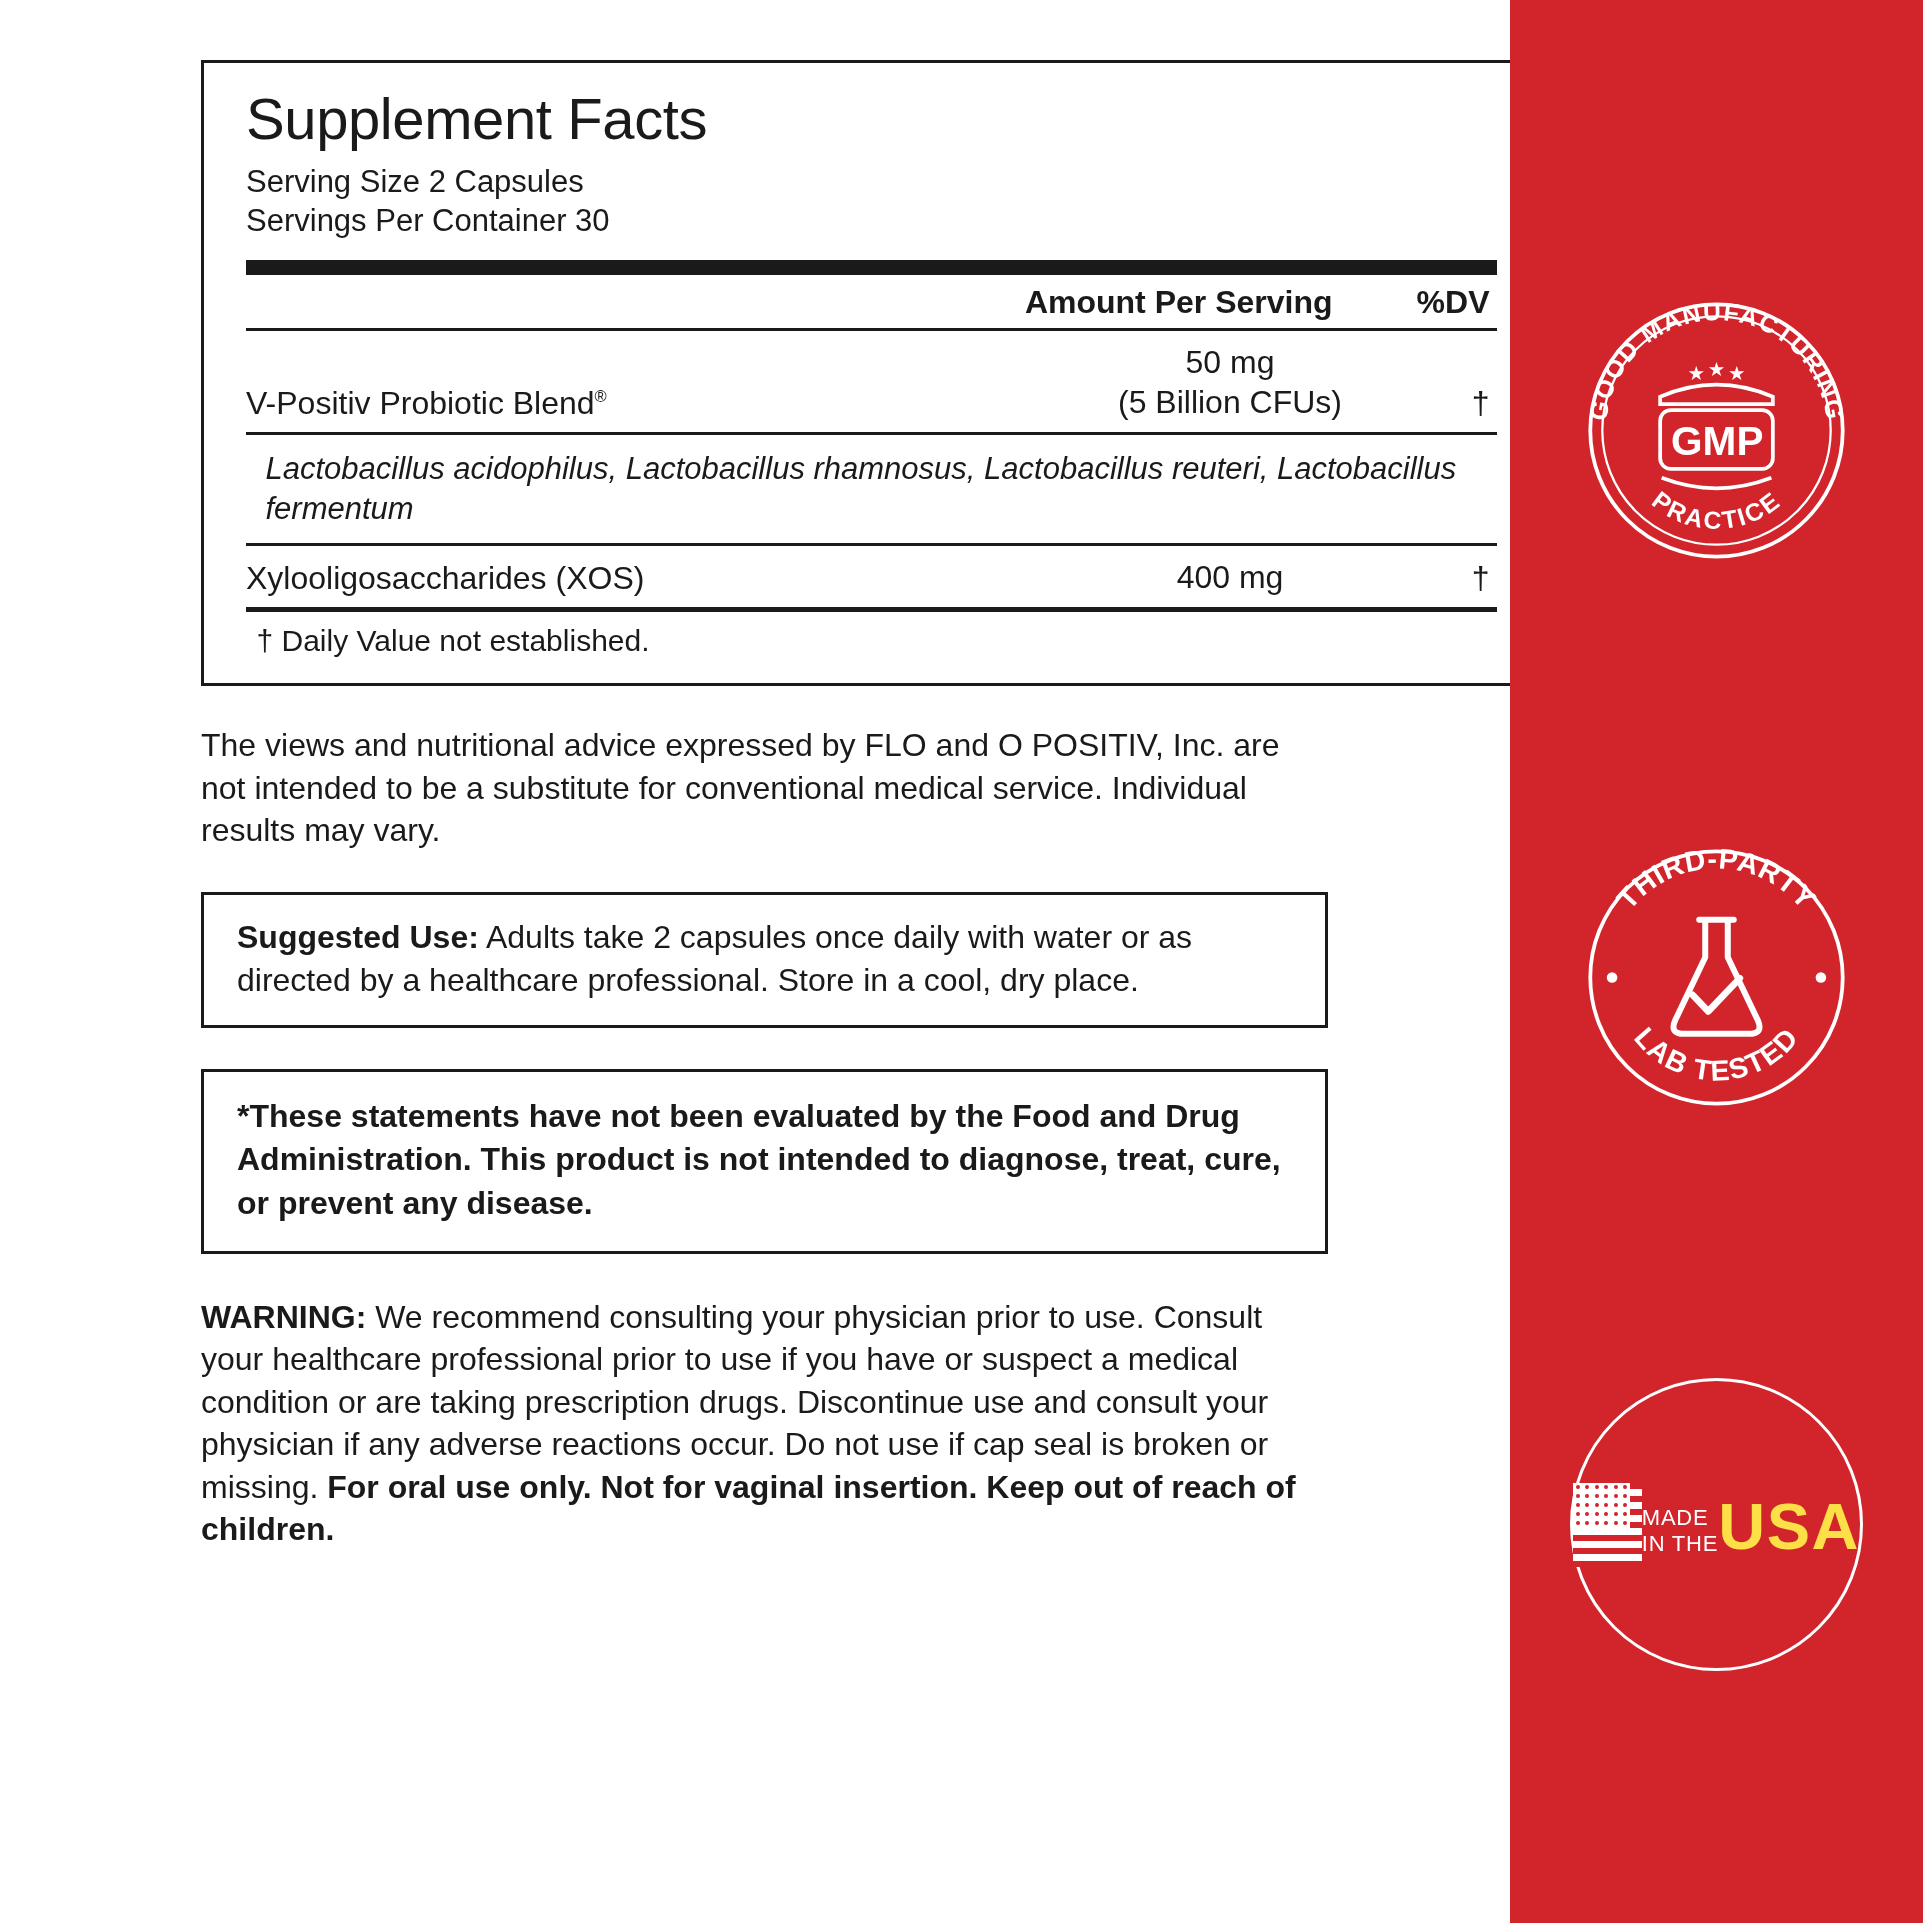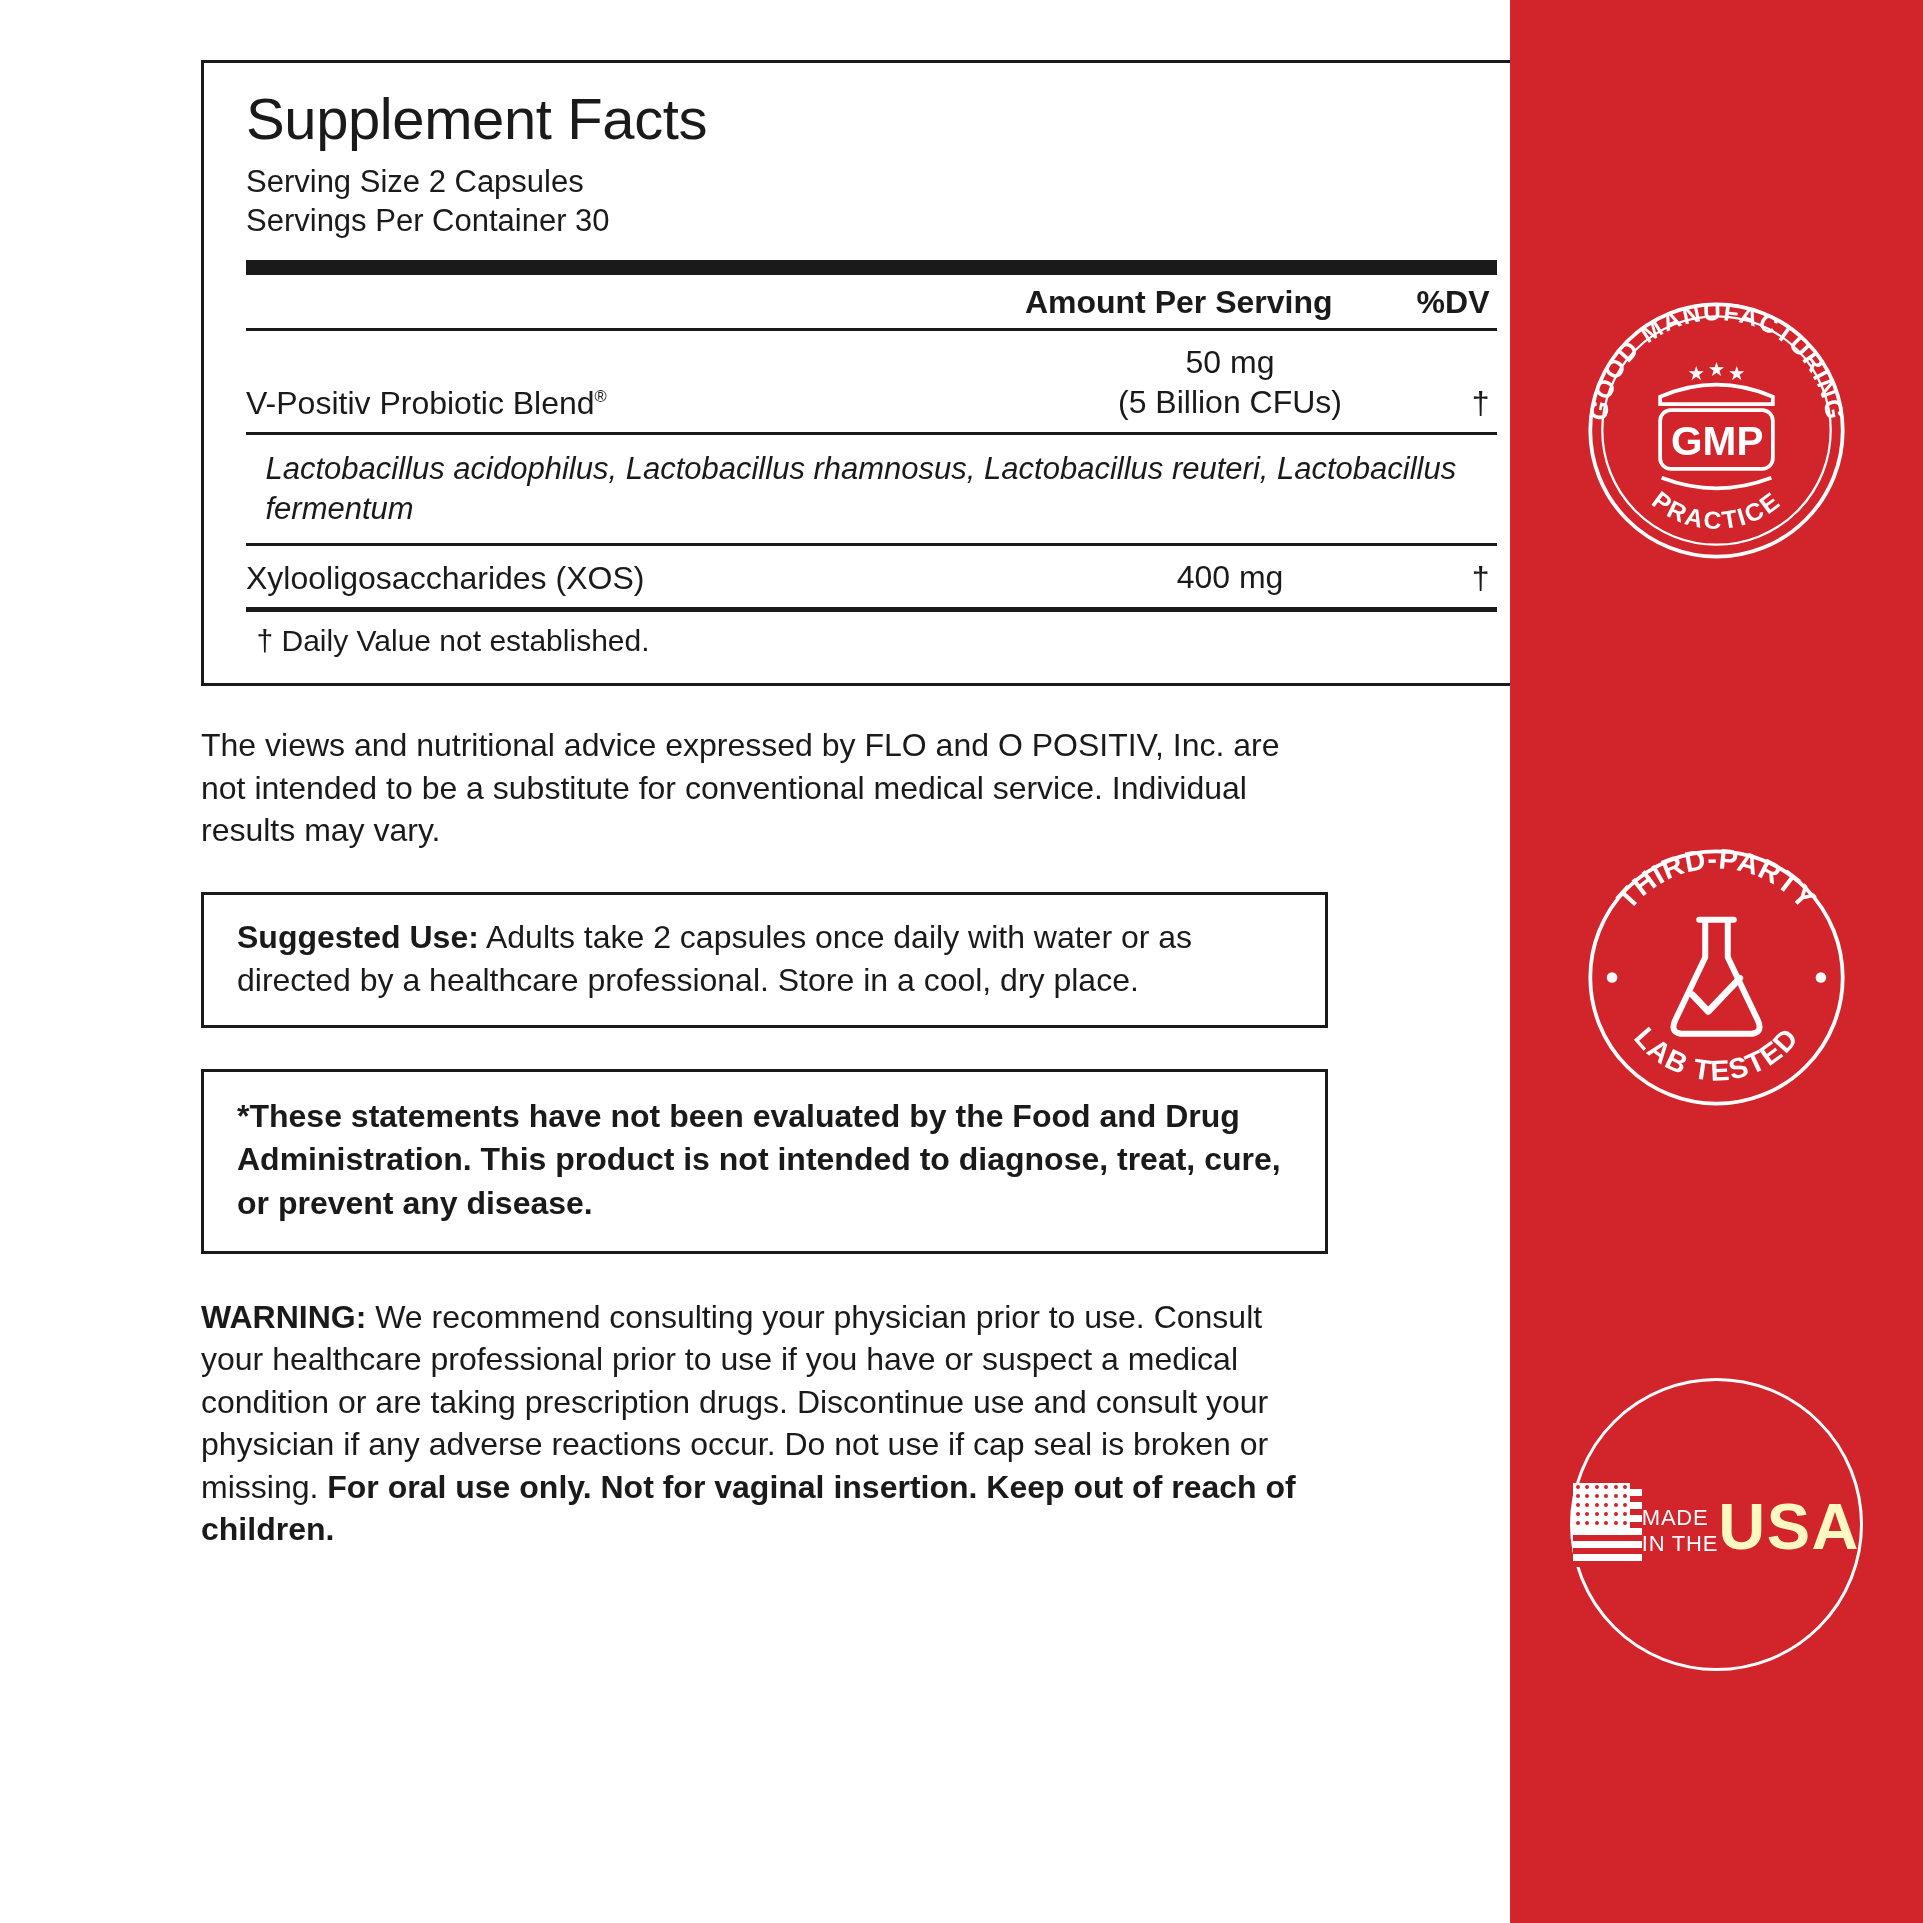--- a/index.html
+++ b/index.html
@@ -218,7 +218,7 @@
     font-weight: 400;
   }
   .usa-word {
-    color: #fef9c3;
+    color: #fde047;
     font-size: 65px;
     font-weight: 700;
     letter-spacing: 1.5px;

